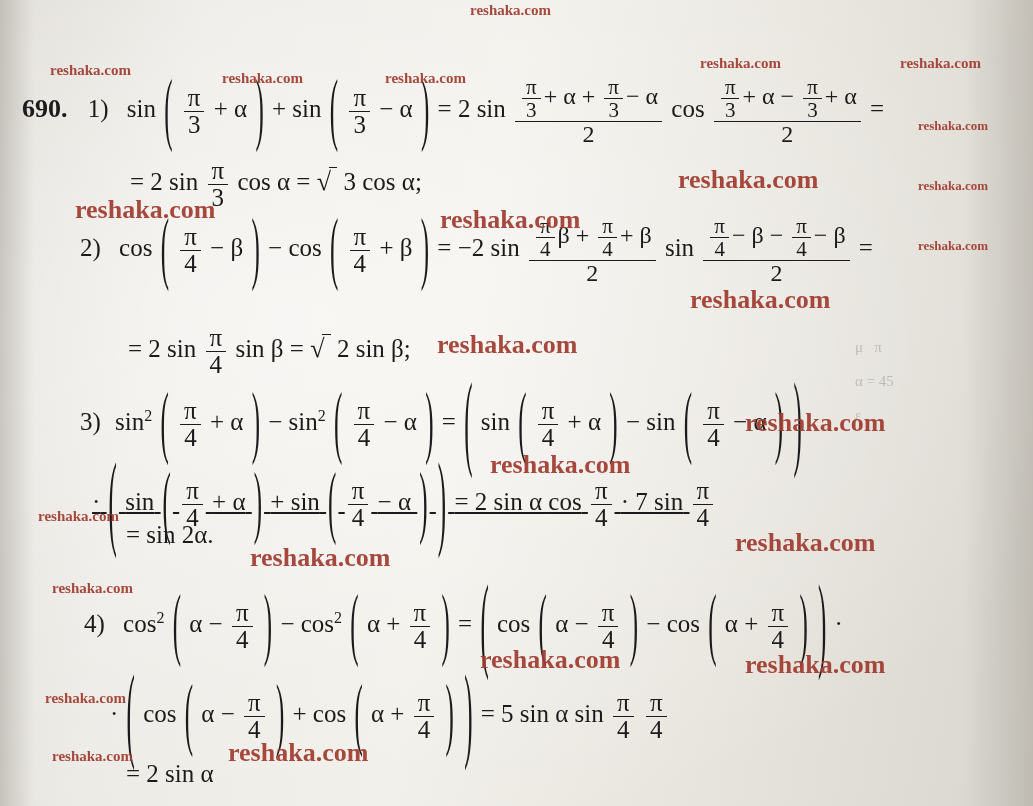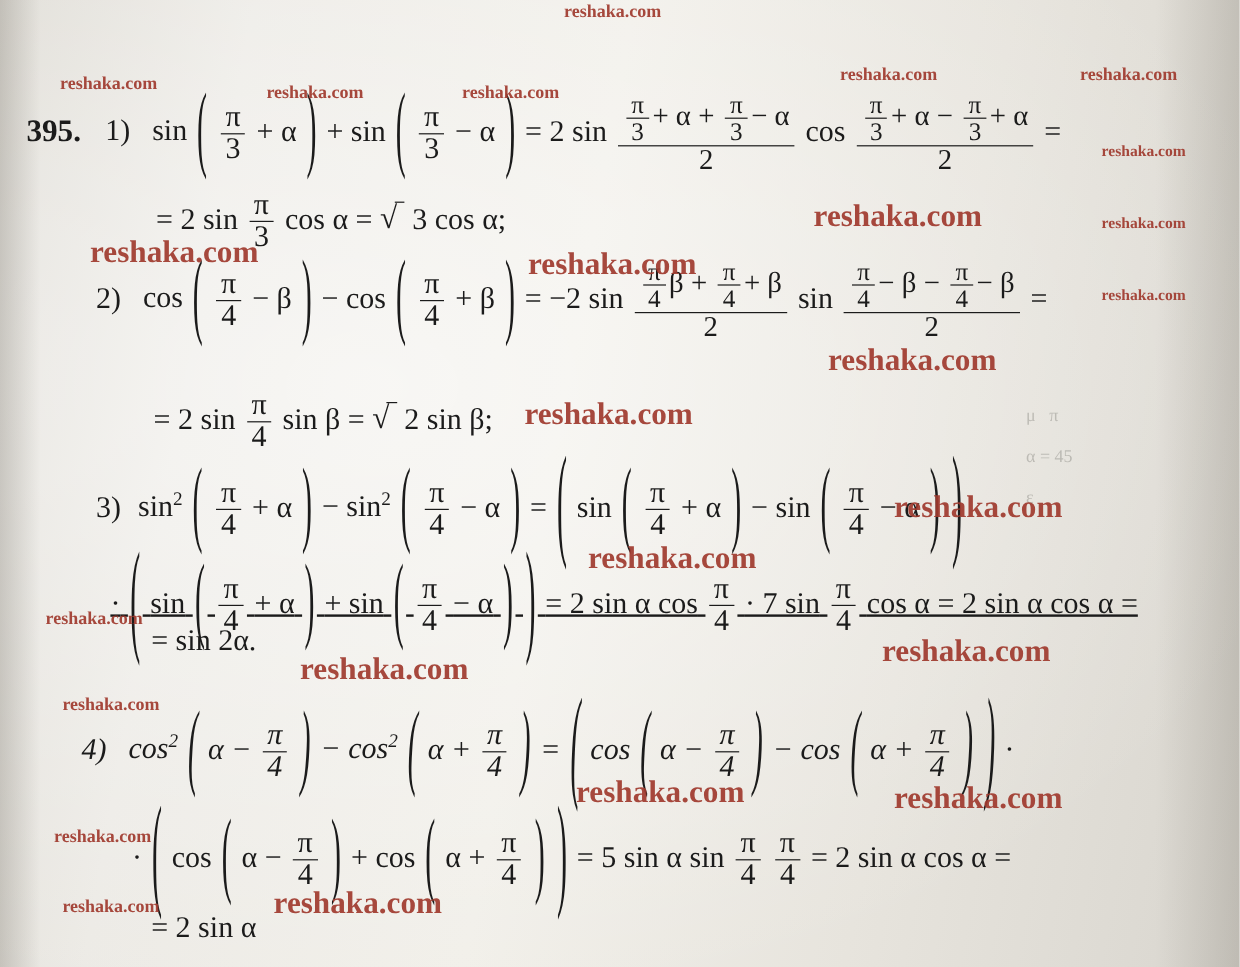--- a/index.html
+++ b/index.html
@@ -90,7 +90,7 @@
 <div class="content">
 
   <div class="line" style="left:22px;top:76px;">
-    <span class="num">395.</span>
+    <span class="num">690.</span>
     <span style="margin-left:14px;">1)</span>
     <span style="margin-left:12px;">sin</span>
     <span class="paren tall">(</span>

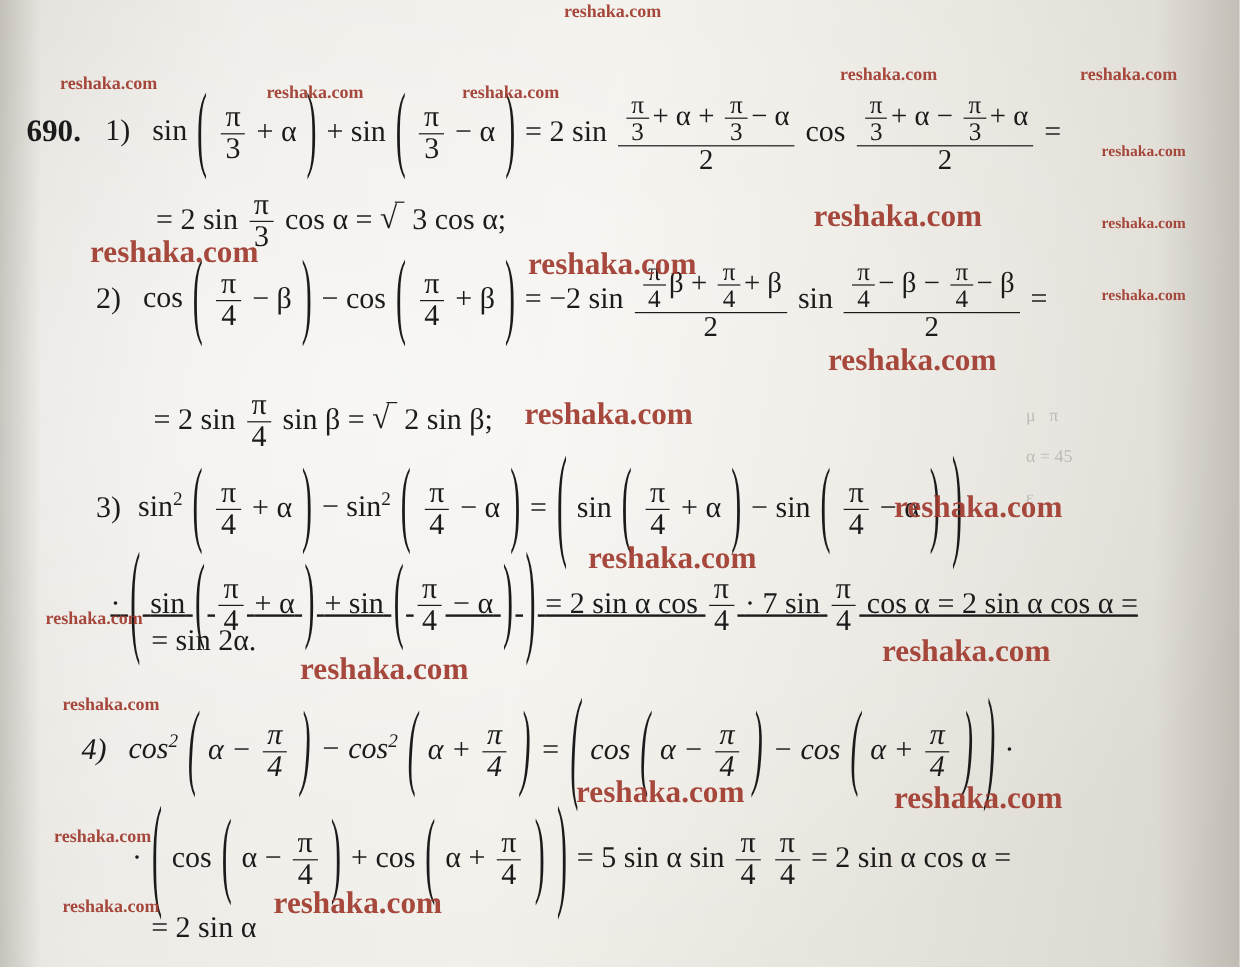--- a/index.html
+++ b/index.html
@@ -257,7 +257,6 @@
       <span class="top">π</span>
       <span class="bot">4</span>
     </span>
-    <span>cos α = 2 sin α cos α =</span>
   </div>
 
   <div class="line" style="left:126px;top:521px;">

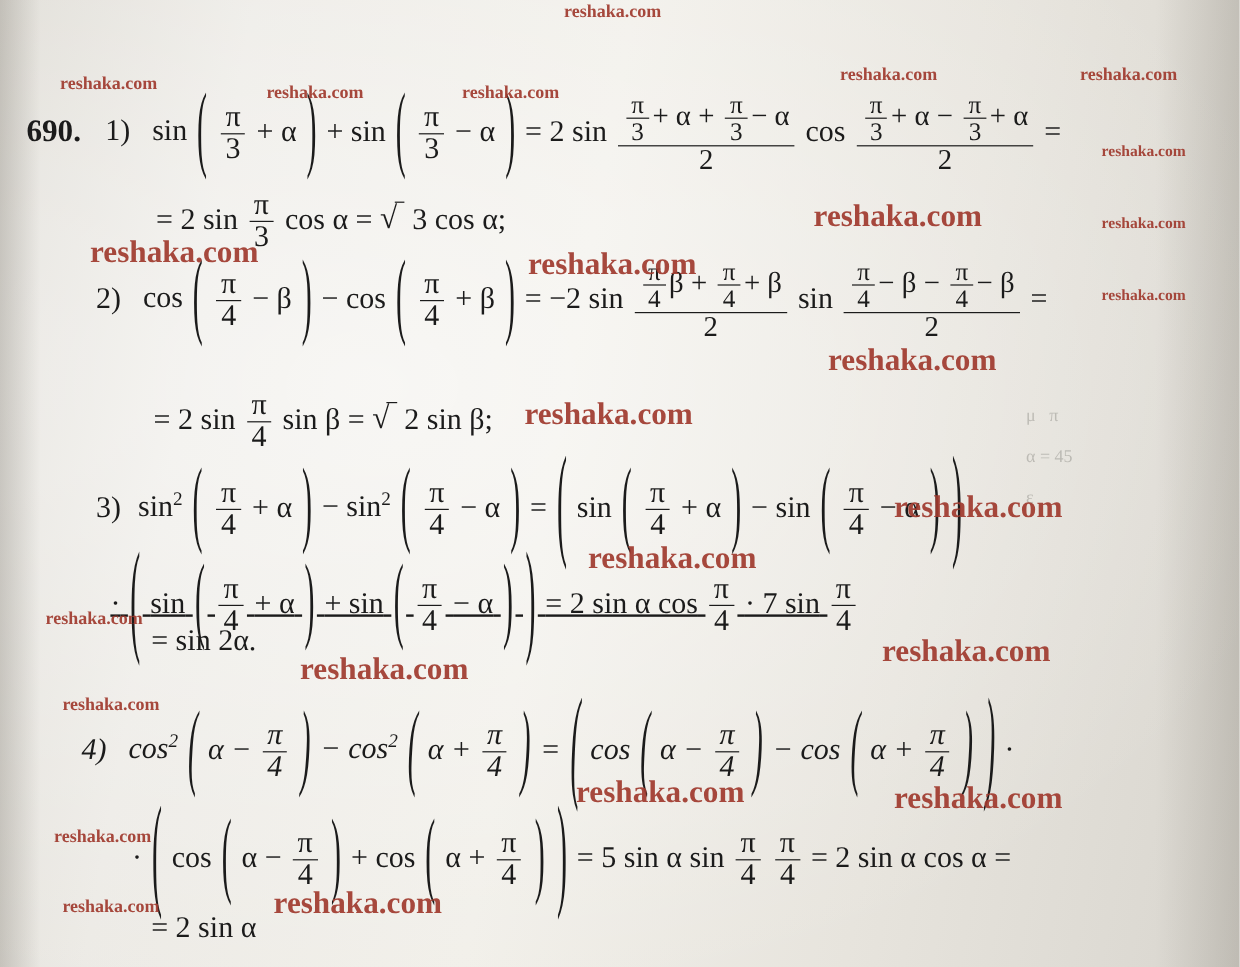--- a/index.html
+++ b/index.html
@@ -263,7 +263,7 @@
     <span>= sin 2α.</span>
   </div>
 
-  <div class="line" style="left:68px;top:600px;font-style:italic;">
+  <div class="line" style="left:84px;top:600px;">
     <span>4)</span>
     <span style="margin-left:12px;">cos<span class="sup">2</span></span>
     <span class="paren tall">(</span>

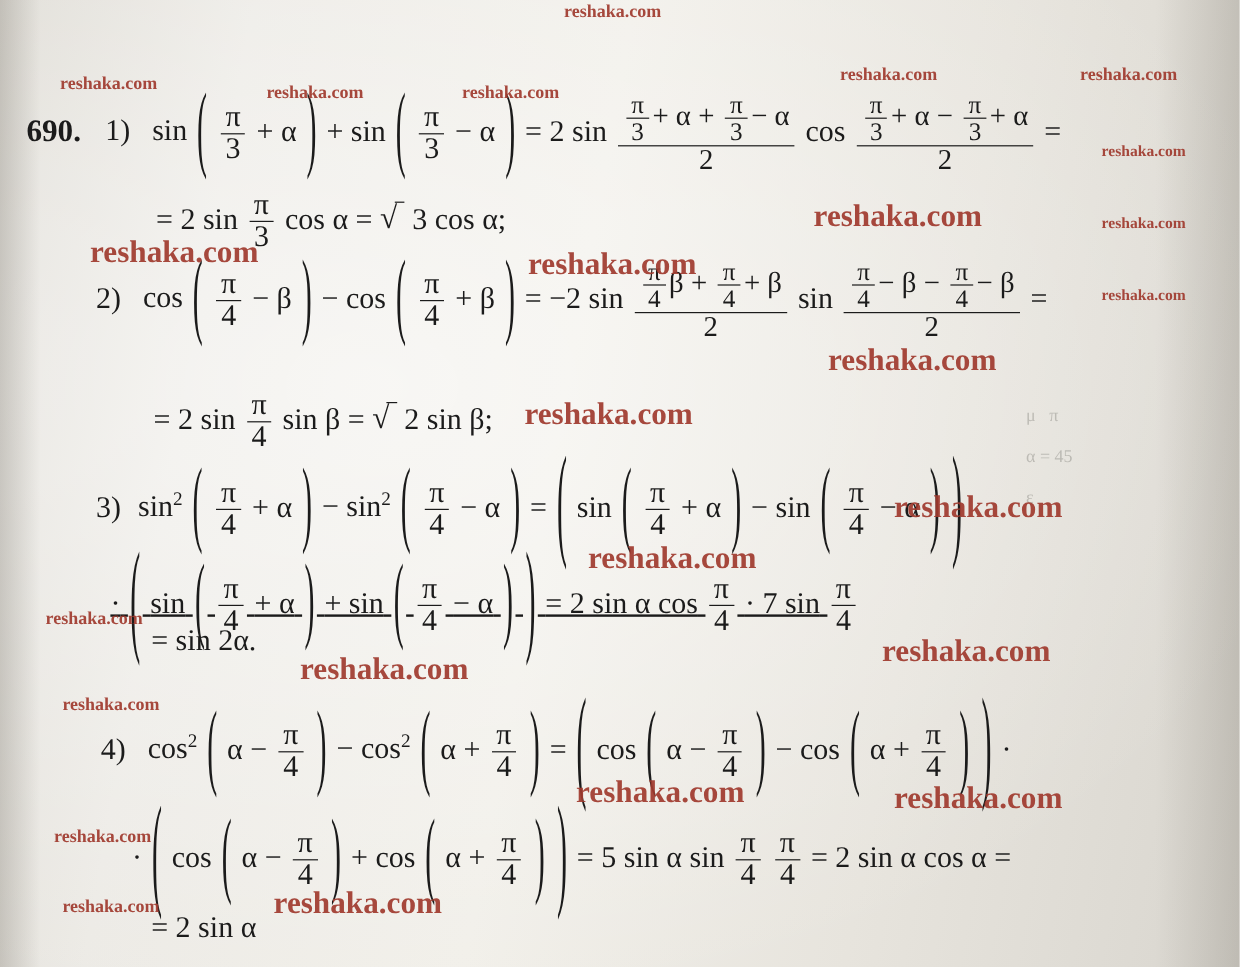--- a/index.html
+++ b/index.html
@@ -332,7 +332,6 @@
       <span class="top">π</span>
       <span class="bot">4</span>
     </span>
-    <span>= 2 sin α cos α =</span>
   </div>
 
   <div class="line" style="left:126px;top:760px;">

